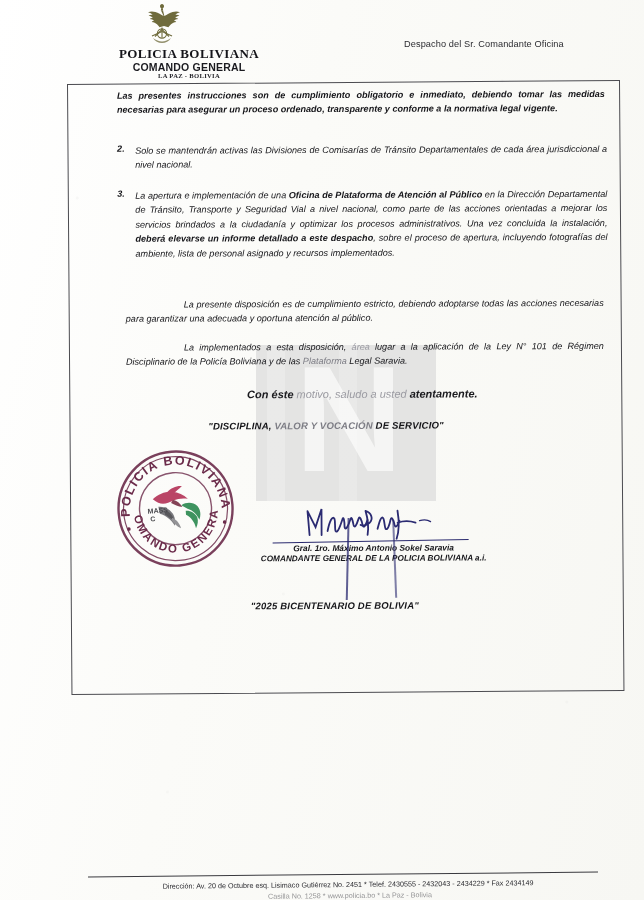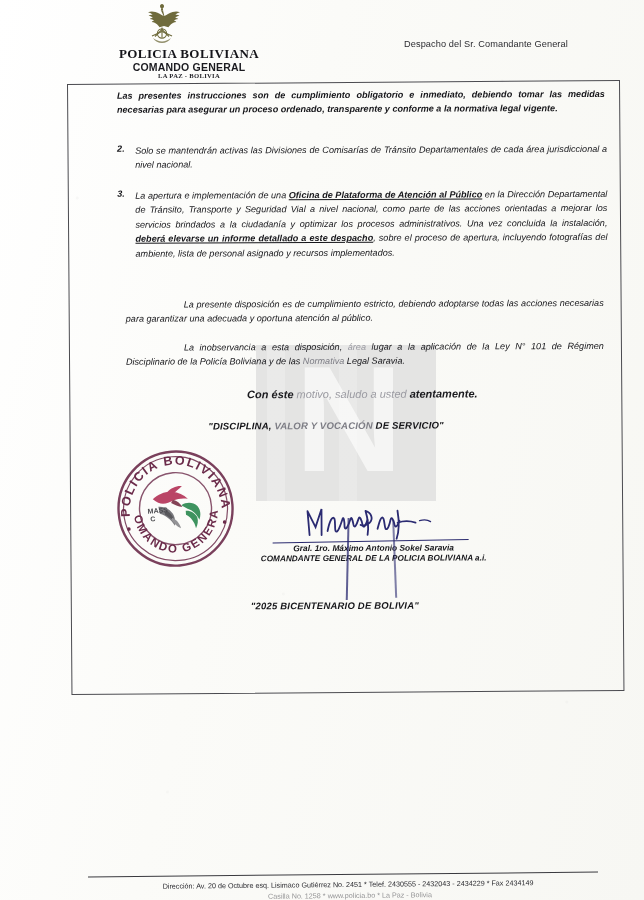--- a/index.html
+++ b/index.html
@@ -203,7 +203,7 @@
     <div class="lh-3">LA PAZ - BOLIVIA</div>
   </div>
 
-  <div class="despacho">Despacho del Sr. Comandante General</div>
+  <div class="despacho">Despacho del Sr. Comandante Oficina</div>
 </div>
 
 <div class="frame"></div>

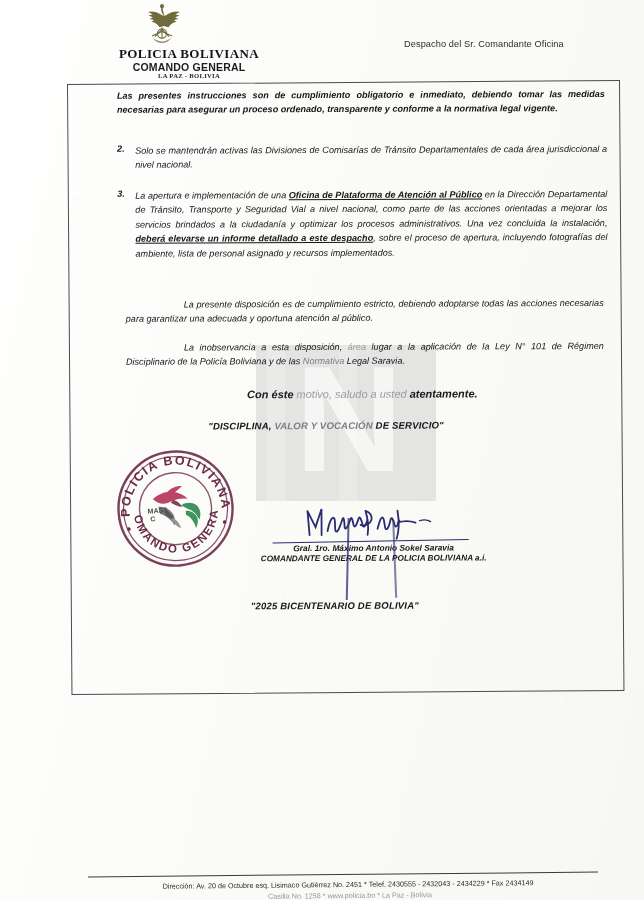--- a/index.html
+++ b/index.html
@@ -64,7 +64,7 @@
     text-align:justify;
   }
   .b{font-weight:bold;}
-  .u{text-decoration:underline;font-weight:bold;}
+  .u{font-weight:bold;}
   .faded{color:#9b9ba2;}
   .faded2{color:#7d7d85;text-align:right;}
 

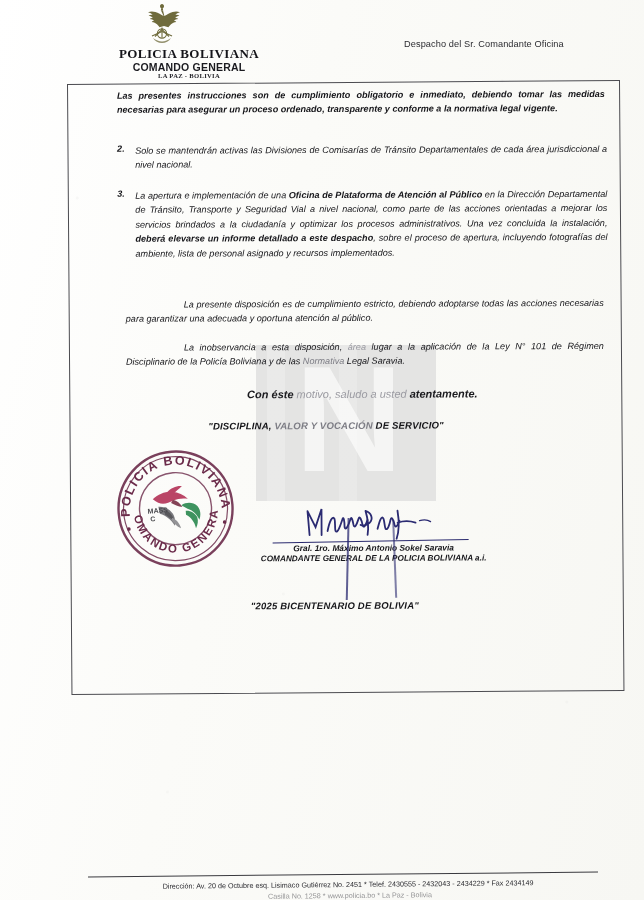--- a/index.html
+++ b/index.html
@@ -229,7 +229,7 @@
 
   <div class="para closing1" style="text-indent:58px;">La presente disposición es de cumplimiento estricto, debiendo adoptarse todas las acciones necesarias para garantizar una adecuada y oportuna atención al público.</div>
 
-  <div class="para closing2" style="text-indent:58px;"><span>La inobservancia a esta disposición, </span><span class="faded">área</span><span> lugar a la aplicación de la Ley N° 101 de Régimen Disciplinario de la Policía Boliviana y de las </span><span class="faded2">Normativa</span><span> Legal Saravia.</span></div>
+  <div class="para closing2" style="text-indent:58px;"><span>La implementados a esta disposición, </span><span class="faded">área</span><span> lugar a la aplicación de la Ley N° 101 de Régimen Disciplinario de la Policía Boliviana y de las </span><span class="faded2">Normativa</span><span> Legal Saravia.</span></div>
 
   <div class="saludo"><span class="b">Con éste </span><span class="faded">motivo, saludo a usted</span><span class="b"> atentamente.</span></div>
 

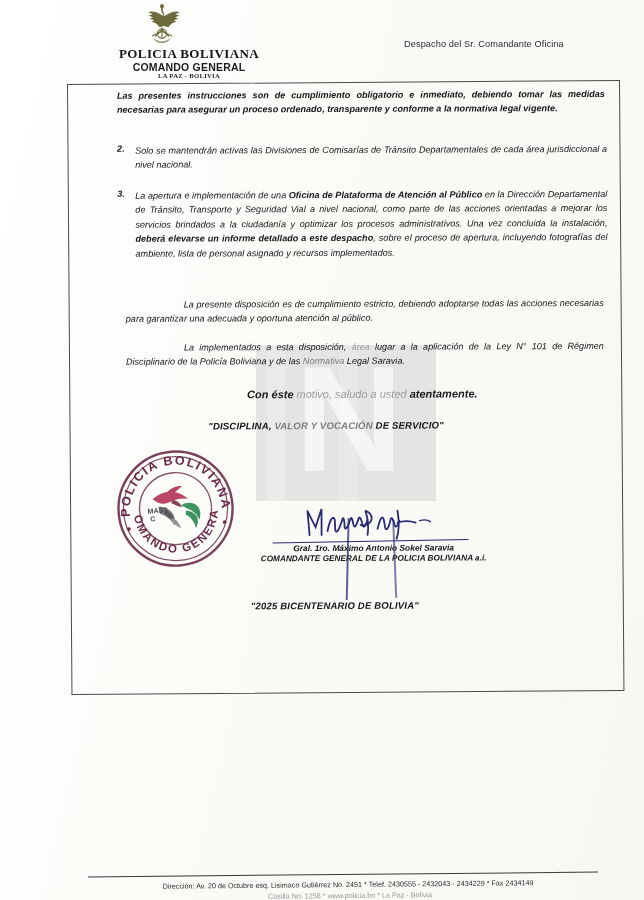--- a/index.html
+++ b/index.html
@@ -229,7 +229,7 @@
 
   <div class="para closing1" style="text-indent:58px;">La presente disposición es de cumplimiento estricto, debiendo adoptarse todas las acciones necesarias para garantizar una adecuada y oportuna atención al público.</div>
 
-  <div class="para closing2" style="text-indent:58px;"><span>La implementados a esta disposición, </span><span class="faded">área</span><span> lugar a la aplicación de la Ley N° 101 de Régimen Disciplinario de la Policía Boliviana y de las </span><span class="faded2">Normativa</span><span> Legal Saravia.</span></div>
+  <div class="para closing2" style="text-indent:58px;"><span>La implementados a esta disposición, </span><span class="faded">área</span><span> lugar a la aplicación de la Ley N° 101 de Régimen Disciplinario de la Policía Boliviana y de las </span><span class="faded2">Plataforma</span><span> Legal Saravia.</span></div>
 
   <div class="saludo"><span class="b">Con éste </span><span class="faded">motivo, saludo a usted</span><span class="b"> atentamente.</span></div>
 

